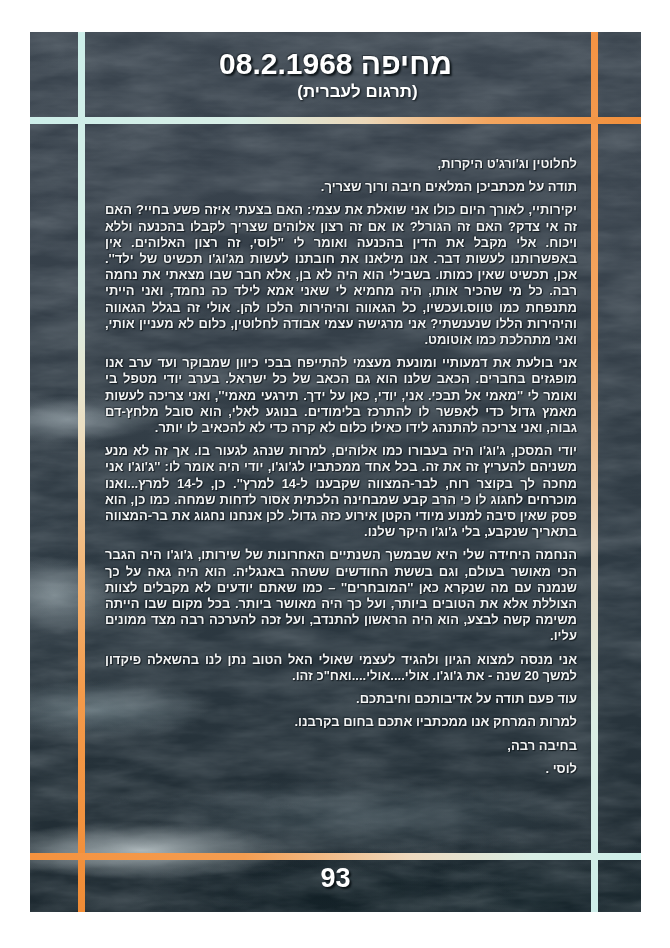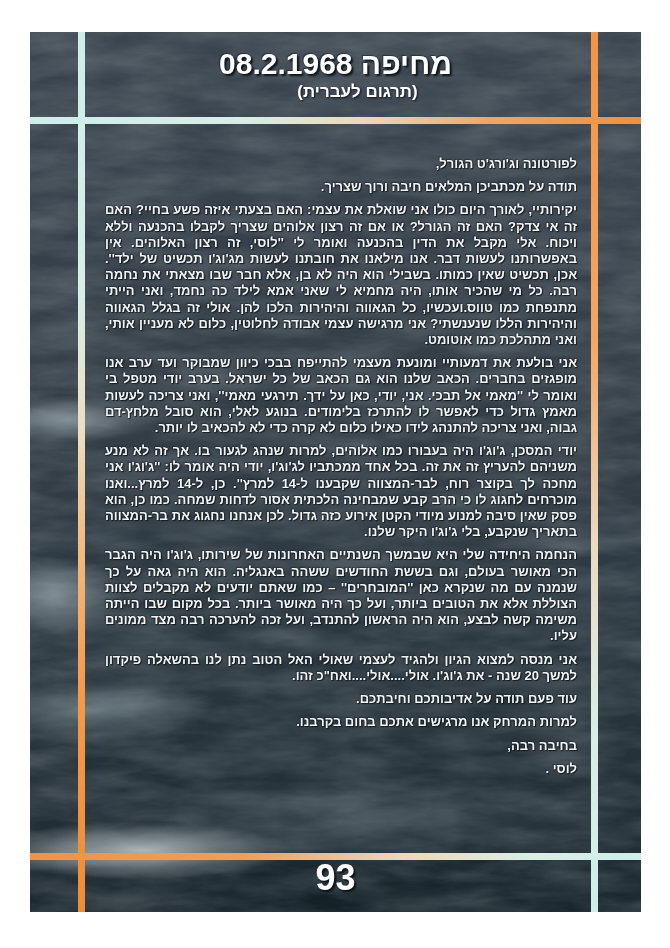--- a/index.html
+++ b/index.html
@@ -93,7 +93,7 @@
     </div>
 
     <div class="letter">
-      <p class="single">לפורטונה וג'ורג'ט הגורל,</p>
+      <p class="single">לחלוטין וג'ורג'ט היקרות,</p>
       <p class="single">תודה על מכתביכן המלאים חיבה ורוך שצריך.</p>
       <p>יקירותיי, לאורך היום כולו אני שואלת את עצמי: האם בצעתי איזה פשע בחיי? האם זה אי צדק? האם זה הגורל? או אם זה רצון אלוהים שצריך לקבלו בהכנעה וללא ויכוח. אלי מקבל את הדין בהכנעה ואומר לי ''לוסי, זה רצון האלוהים. אין באפשרותנו לעשות דבר. אנו מילאנו את חובתנו לעשות מג'וג'ו תכשיט של ילד''. אכן, תכשיט שאין כמותו. בשבילי הוא היה לא בן, אלא חבר שבו מצאתי את נחמה רבה. כל מי שהכיר אותו, היה מחמיא לי שאני אמא לילד כה נחמד, ואני הייתי מתנפחת כמו טווס.ועכשיו, כל הגאווה והיהירות הלכו להן. אולי זה בגלל הגאווה והיהירות הללו שנענשתי? אני מרגישה עצמי אבודה לחלוטין, כלום לא מעניין אותי, ואני מתהלכת כמו אוטומט.</p>
       <p>אני בולעת את דמעותיי ומונעת מעצמי להתייפח בבכי כיוון שמבוקר ועד ערב אנו מופגזים בחברים. הכאב שלנו הוא גם הכאב של כל ישראל. בערב יודי מטפל בי ואומר לי ''מאמי אל תבכי. אני, יודי, כאן על ידך. תירגעי מאמי'', ואני צריכה לעשות מאמץ גדול כדי לאפשר לו להתרכז בלימודים. בנוגע לאלי, הוא סובל מלחץ-דם גבוה, ואני צריכה להתנהג לידו כאילו כלום לא קרה כדי לא להכאיב לו יותר.</p>

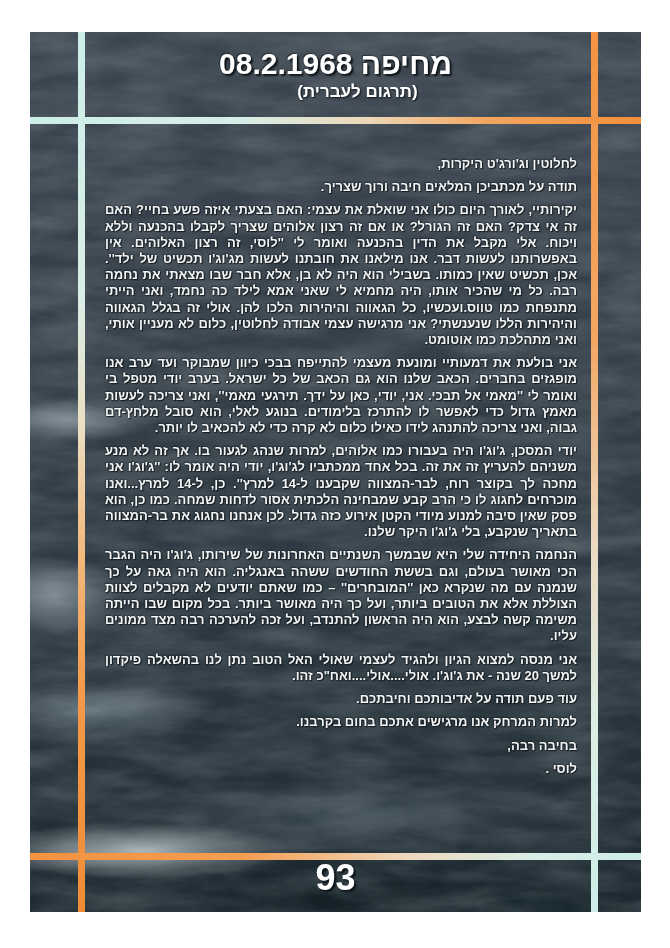--- a/index.html
+++ b/index.html
@@ -101,7 +101,7 @@
       <p>הנחמה היחידה שלי היא שבמשך השנתיים האחרונות של שירותו, ג'וג'ו היה הגבר הכי מאושר בעולם, וגם בששת החודשים ששהה באנגליה. הוא היה גאה על כך שנמנה עם מה שנקרא כאן ''המובחרים'' – כמו שאתם יודעים לא מקבלים לצוות הצוללת אלא את הטובים ביותר, ועל כך היה מאושר ביותר. בכל מקום שבו הייתה משימה קשה לבצע, הוא היה הראשון להתנדב, ועל זכה להערכה רבה מצד ממונים עליו.</p>
       <p>אני מנסה למצוא הגיון ולהגיד לעצמי שאולי האל הטוב נתן לנו בהשאלה פיקדון למשך 20 שנה - את ג'וג'ו. אולי....אולי....ואח"כ זהו.</p>
       <p class="single">עוד פעם תודה על אדיבותכם וחיבתכם.</p>
-      <p class="single">למרות המרחק אנו מרגישים אתכם בחום בקרבנו.</p>
+      <p class="single">למרות המרחק אנו ממכתביו אתכם בחום בקרבנו.</p>
       <p class="single">בחיבה רבה,</p>
       <p class="single">לוסי .</p>
     </div>

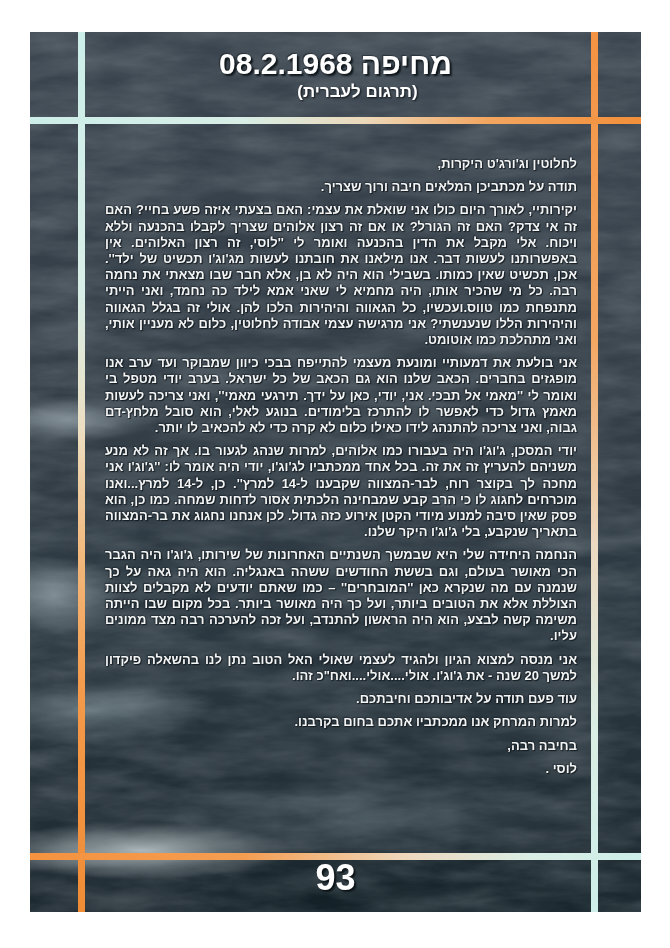--- a/index.html
+++ b/index.html
@@ -62,7 +62,7 @@
   
   .pagenum {
     position:absolute; top:831px; left:0; width:100%; text-align:center; z-index:4;
-    color:#ffffff; font-size:36px; font-weight:bold; line-height:30px;
+    color:#ffffff; font-size:27px; font-weight:bold; line-height:30px;
     text-shadow:2px 2px 2px rgba(8,14,18,0.9);
   }
 </style>

